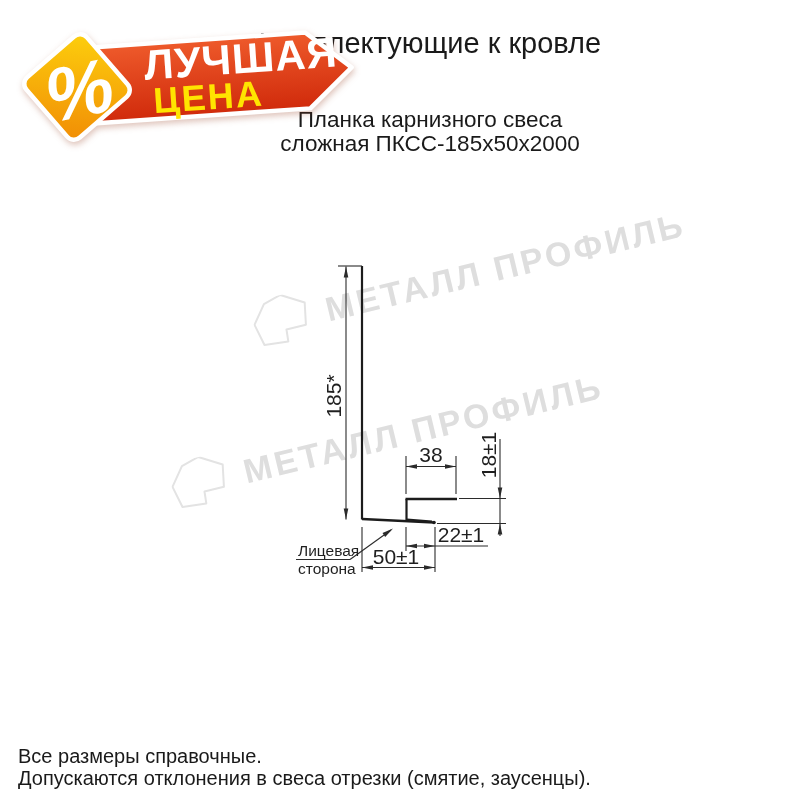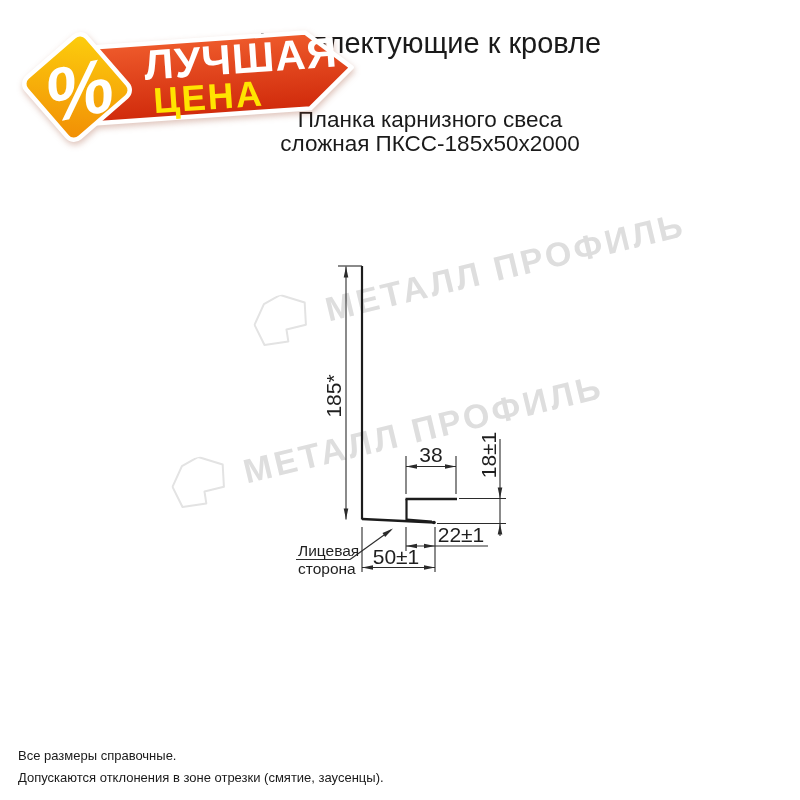--- a/index.html
+++ b/index.html
@@ -26,7 +26,7 @@
   .drawing-svg{position:absolute;left:0;top:0;z-index:2;}
   .drawing-svg text{font-family:"Liberation Sans",sans-serif;fill:#1f1f1f;}
   
-  .footer{position:absolute;left:18px;top:745px;font-size:13px;line-height:22px;color:#1a1a1a;z-index:1;}
+  .footer{position:absolute;left:18px;top:745px;font-size:20px;line-height:22px;color:#1a1a1a;z-index:1;}
 </style>
 </head>
 <body>

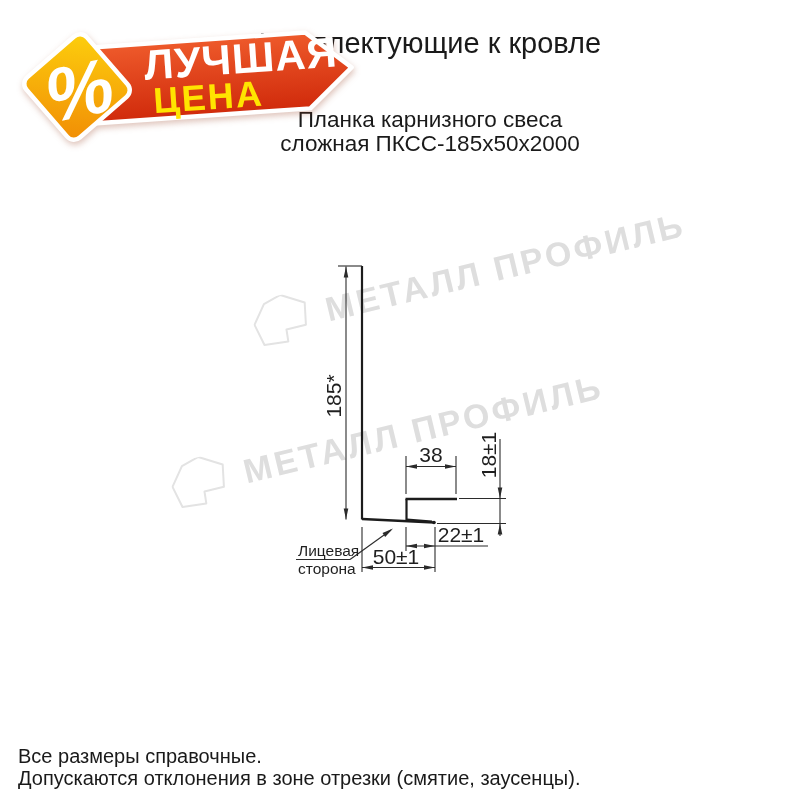--- a/index.html
+++ b/index.html
@@ -138,7 +138,7 @@
 
   <div class="footer">
     <div>Все размеры справочные.</div>
-    <div>Допускаются отклонения в зоне отрезки (смятие, заусенцы).</div>
+    <div>Допускаются отклонения в свеса отрезки (смятие, заусенцы).</div>
   </div>
 
 </div>

